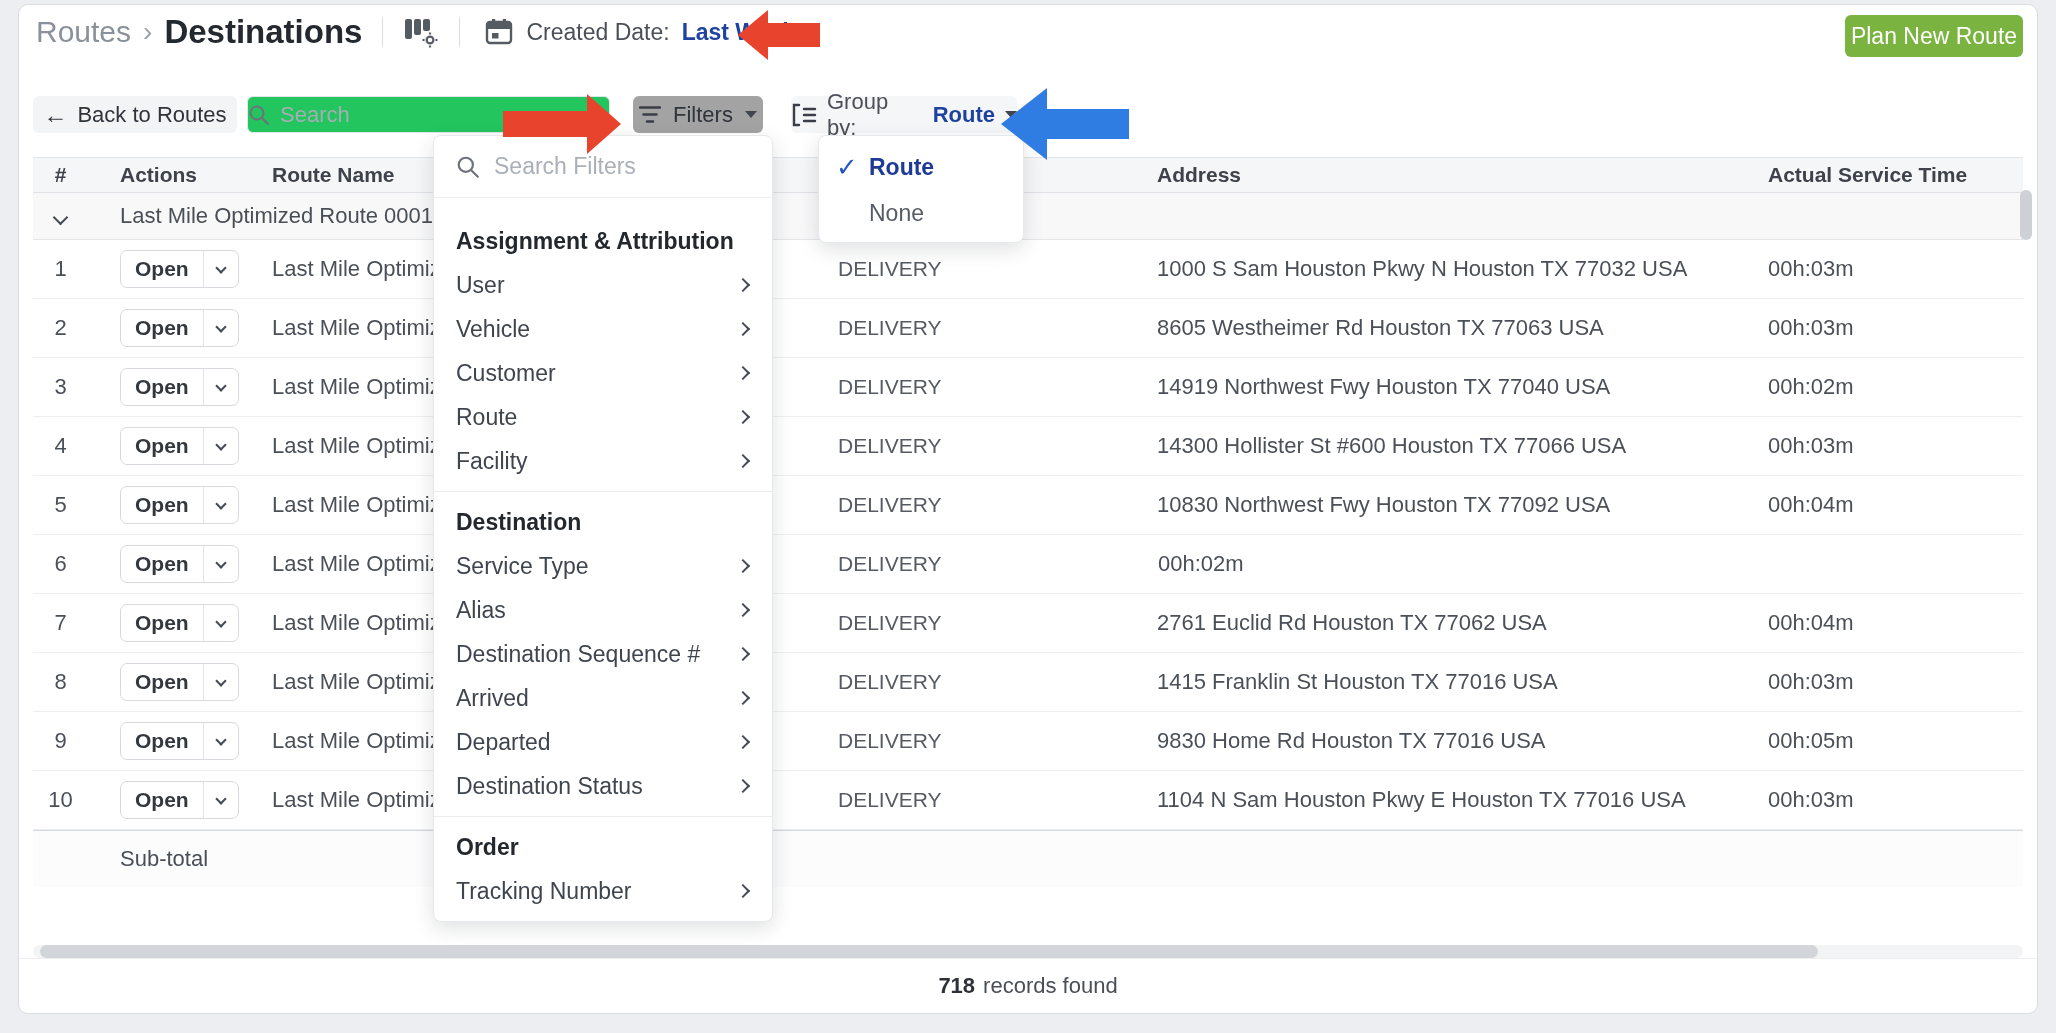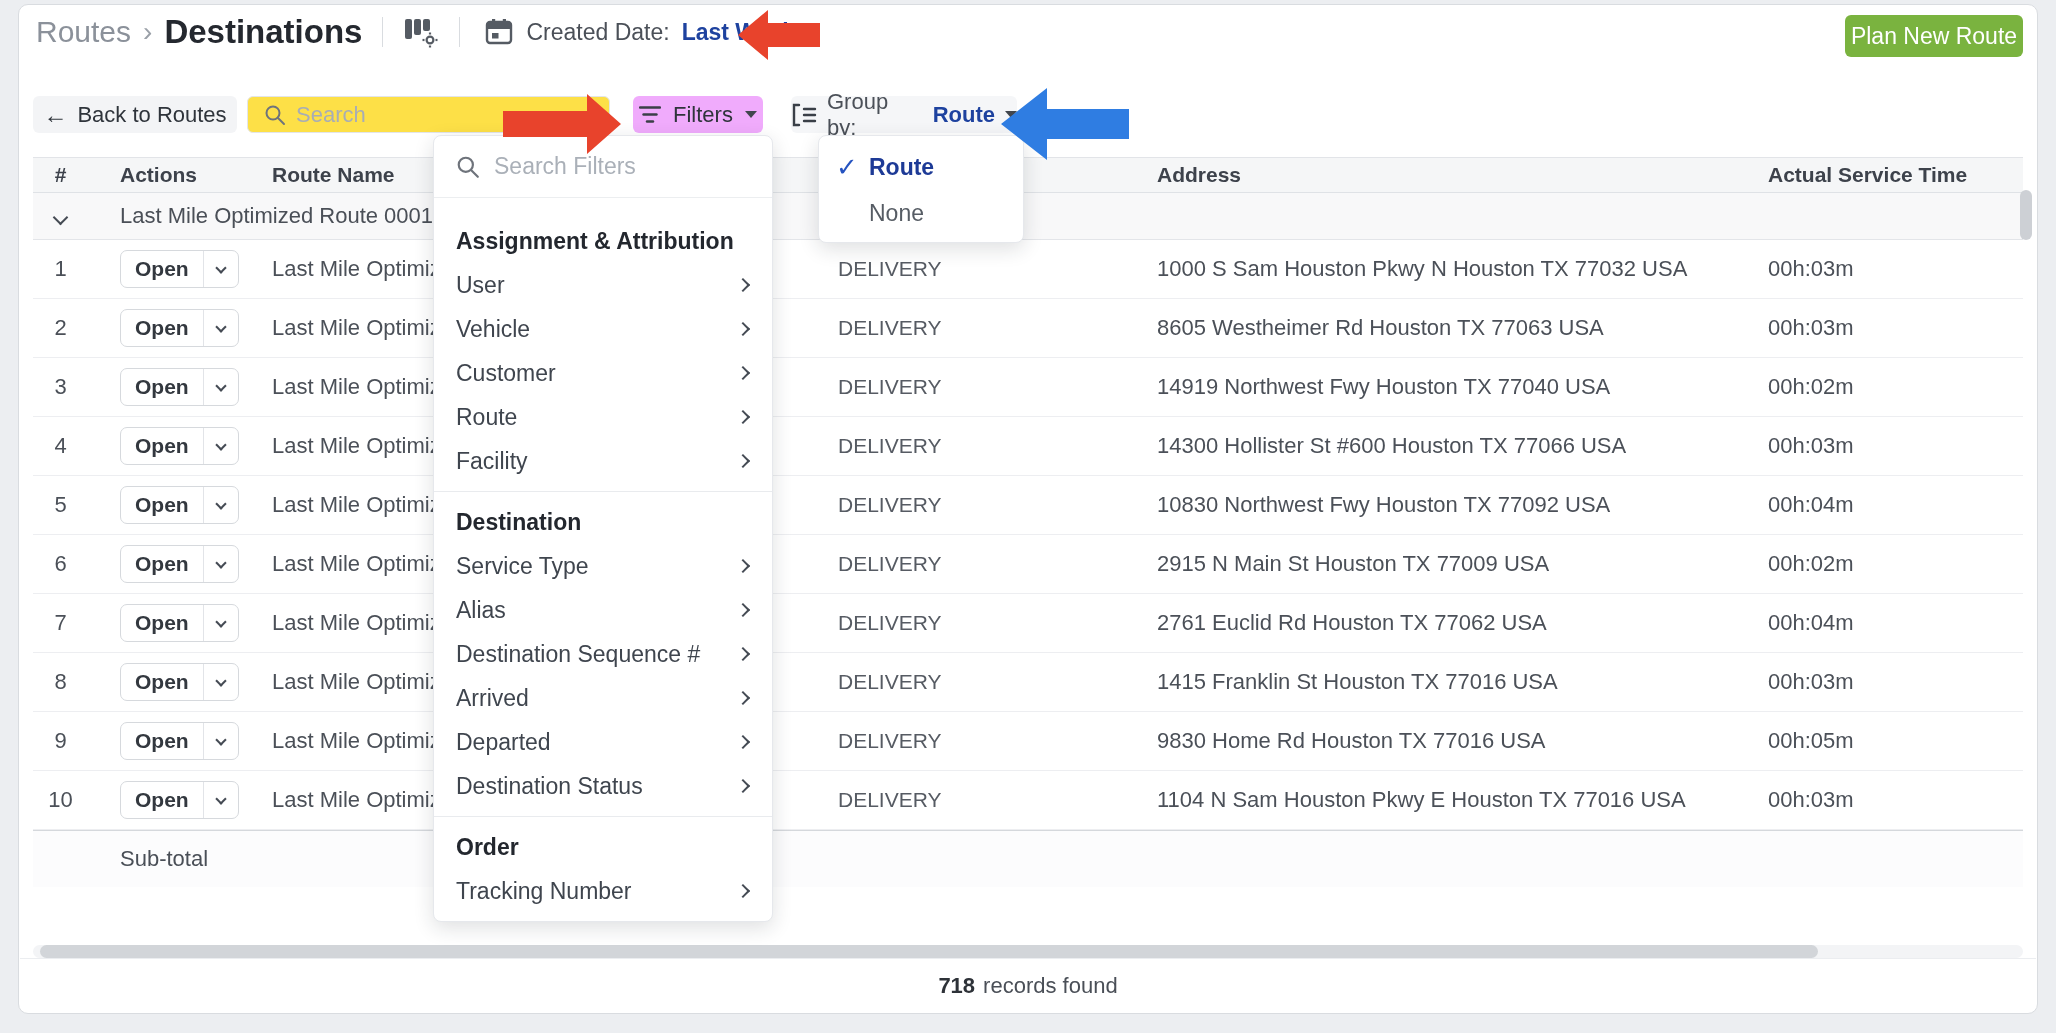--- a/index.html
+++ b/index.html
@@ -25,7 +25,7 @@
   .tb{position:absolute;top:96px;height:37px;display:flex;align-items:center;z-index:2}
   .back-btn{left:33px;width:204px;background:#f3f4f6;border-radius:6px;justify-content:center;gap:10px;font-size:22px;color:#2f343b;cursor:pointer}
   .back-arrow{font-size:24px;line-height:1;color:#2f343b}
-  .search-box{left:247px;width:363px;background:#fde047;border:1px solid #e3e5e9;border-radius:6px;padding-left:16px;gap:10px}
+  .search-box{left:247px;width:363px;background:#22c55e;border:1px solid #e3e5e9;border-radius:6px;padding-left:0;gap:10px}
   .search-box input{border:none;outline:none;font-size:22px;color:#444;width:290px;font-family:inherit;background:transparent}
   .search-box input::placeholder{color:#a8adb5}
   .fil-btn{left:633px;width:130px;background:#f0abfc;border-radius:6px;justify-content:center;gap:12px;font-size:22px;color:#2f343b;cursor:pointer}

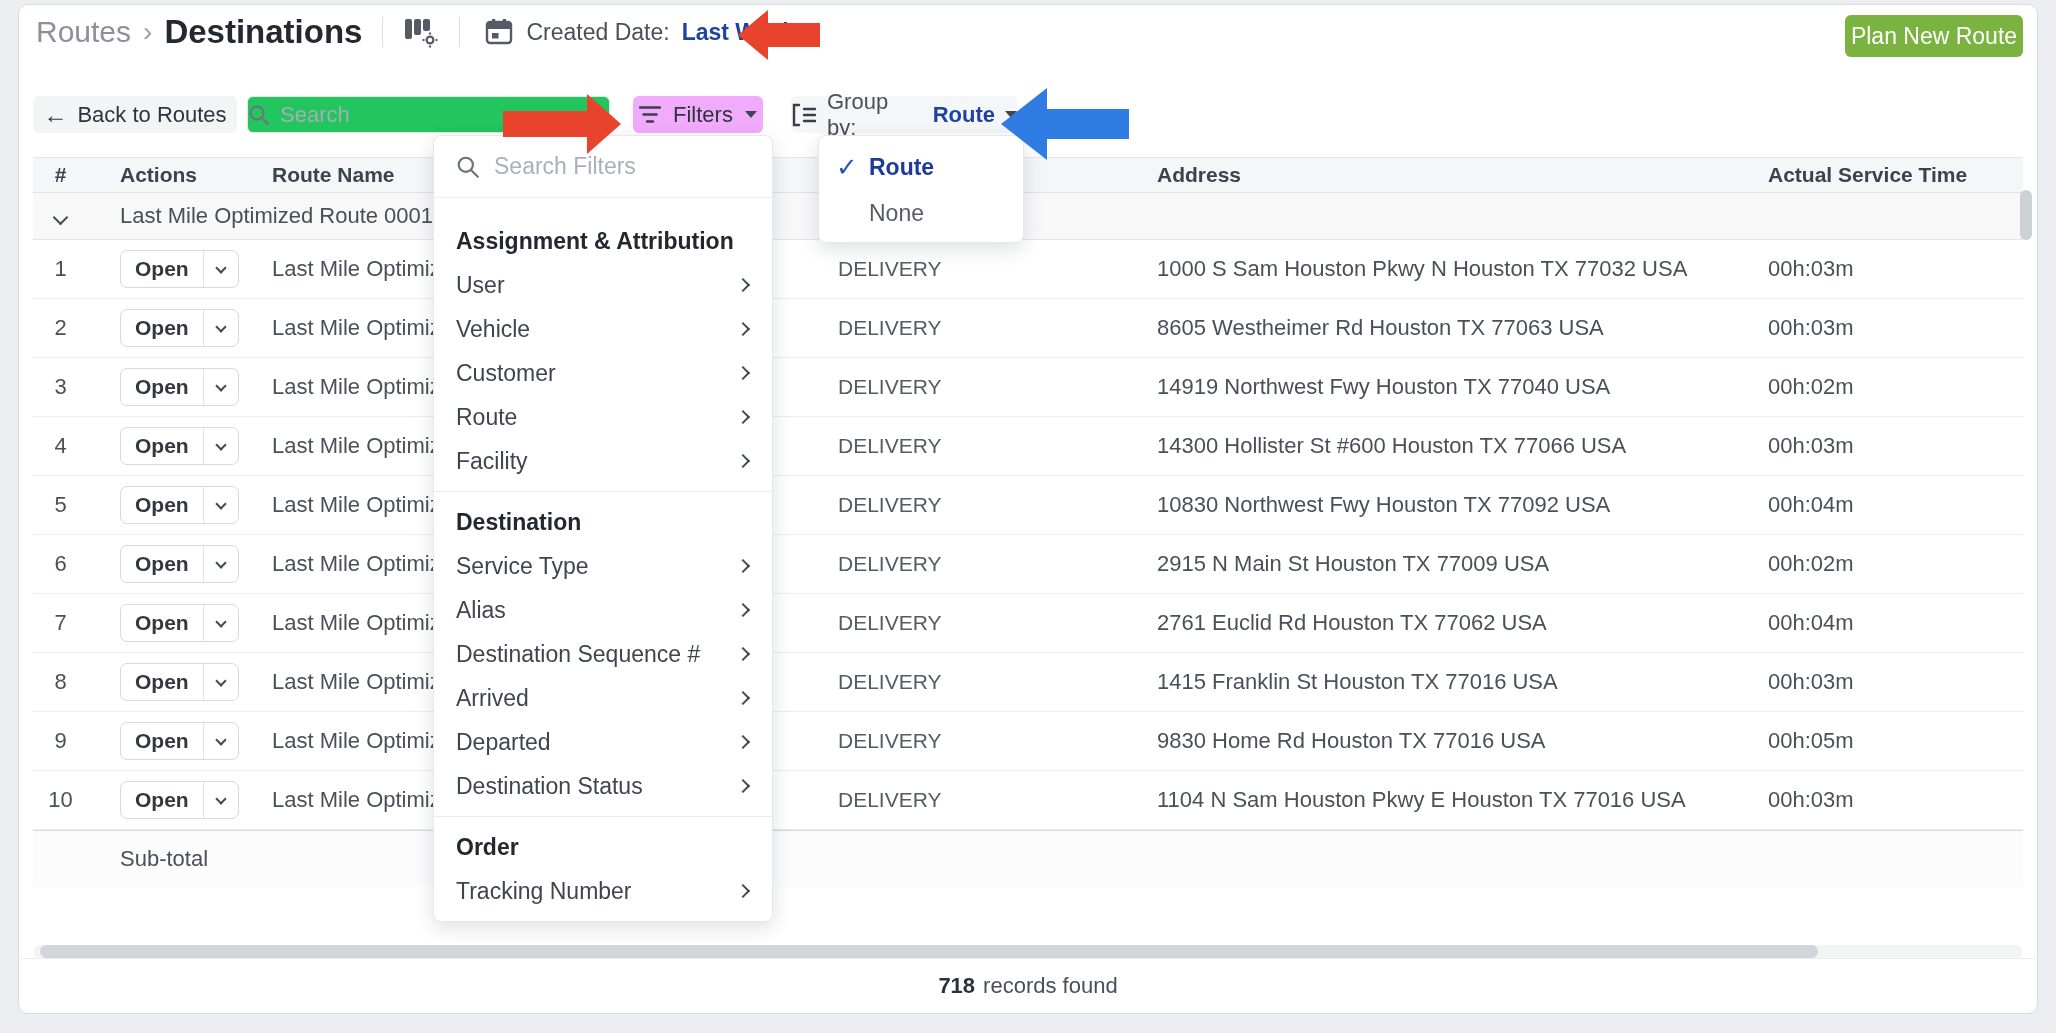--- a/index.html
+++ b/index.html
@@ -28,7 +28,7 @@
   .search-box{left:247px;width:363px;background:#22c55e;border:1px solid #e3e5e9;border-radius:6px;padding-left:0;gap:10px}
   .search-box input{border:none;outline:none;font-size:22px;color:#444;width:290px;font-family:inherit;background:transparent}
   .search-box input::placeholder{color:#a8adb5}
-  .fil-btn{left:633px;width:130px;background:#f0abfc;border-radius:6px;justify-content:center;gap:12px;font-size:22px;color:#2f343b;cursor:pointer}
+  .fil-btn{left:633px;width:130px;background:#a3a3a3;border-radius:6px;justify-content:center;gap:12px;font-size:22px;color:#2f343b;cursor:pointer}
   .grp-btn{left:791px;width:226px;background:#f5f6f8;border-radius:6px;justify-content:center;gap:10px;font-size:22px;cursor:pointer}
   .grp-lbl{color:#4b5058}
   .grp-val{color:var(--link-navy,#1e429f);font-weight:700}

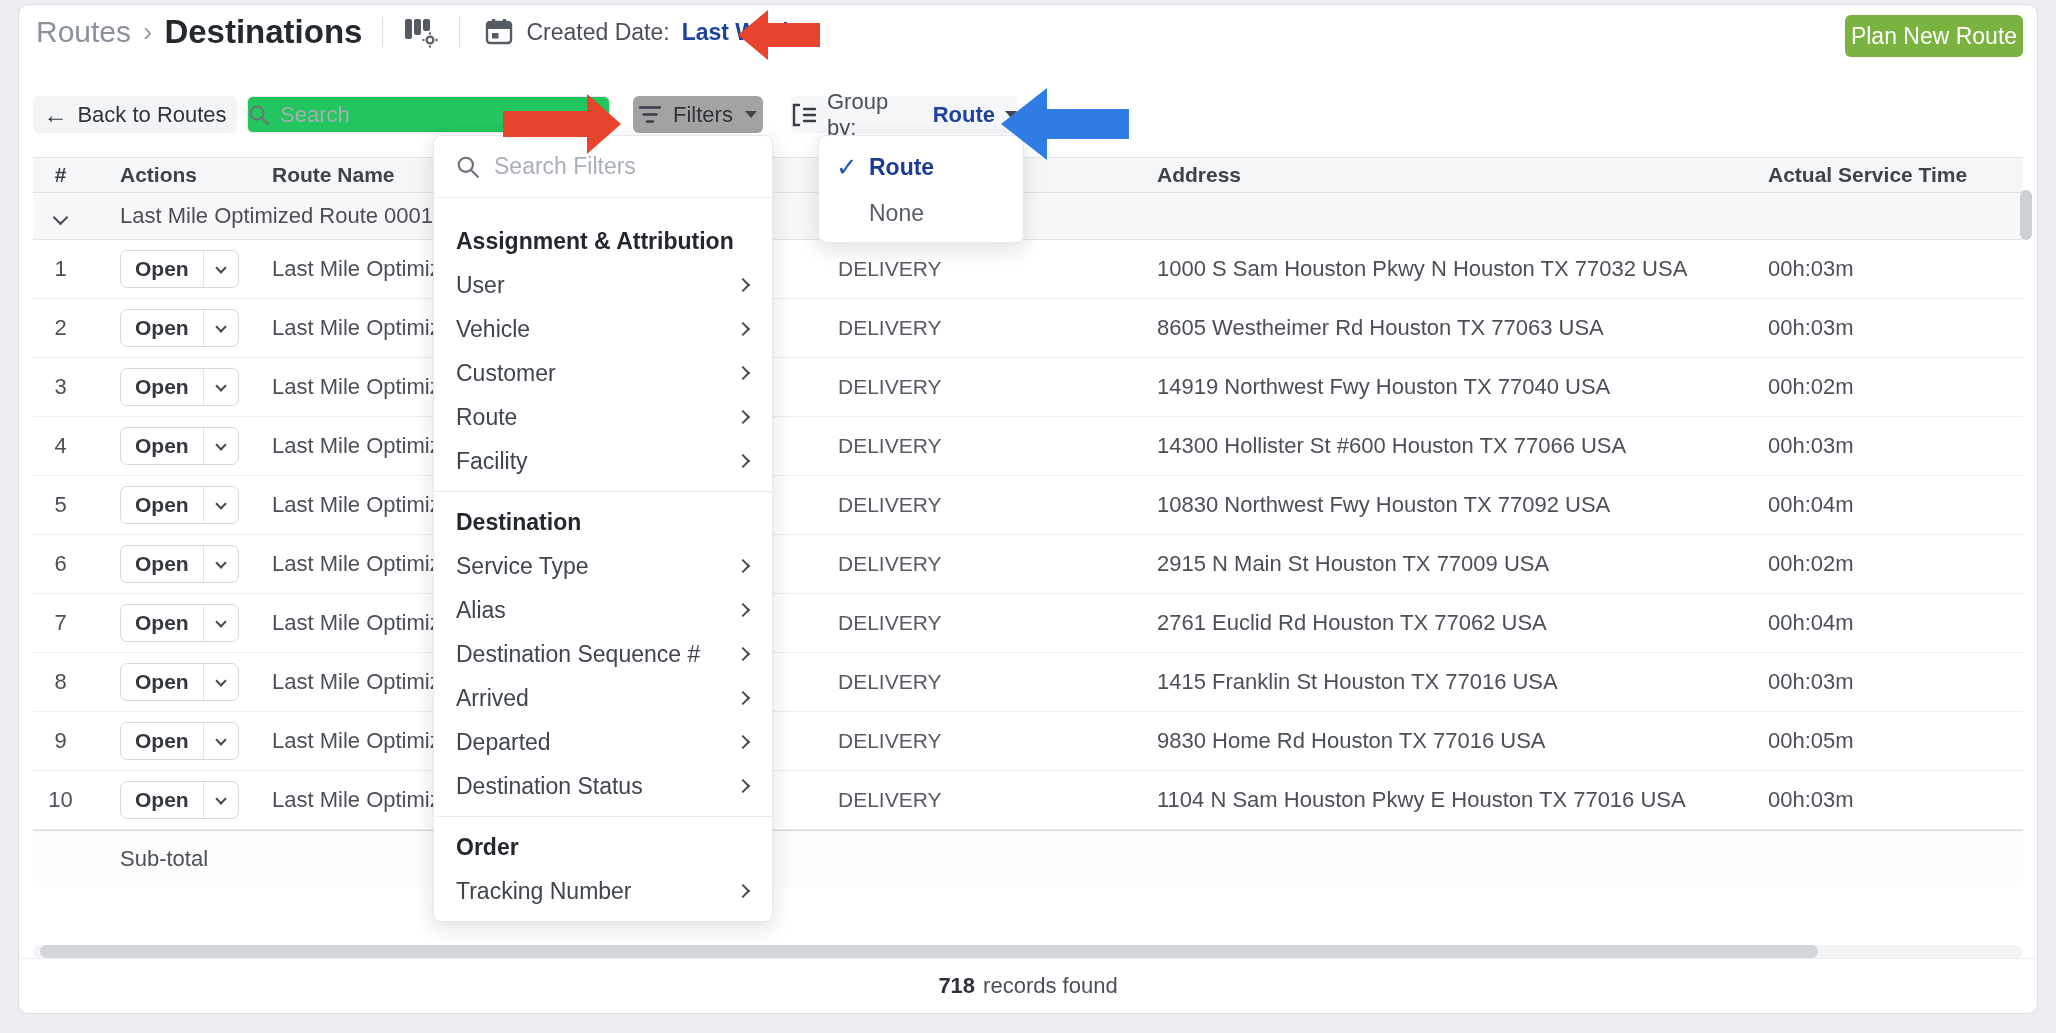--- a/index.html
+++ b/index.html
@@ -283,7 +283,6 @@
     </div>
     <div class="c3 rname">Last Mile Optimized Route 0001</div>
     <div class="c4 rtype">DELIVERY</div>
-    <div class="c5 raddr">2915 N Main St Houston TX 77009 USA</div>
     <div class="c6 rtime">00h:02m</div>
   </div>
   <div class="trow drow">

